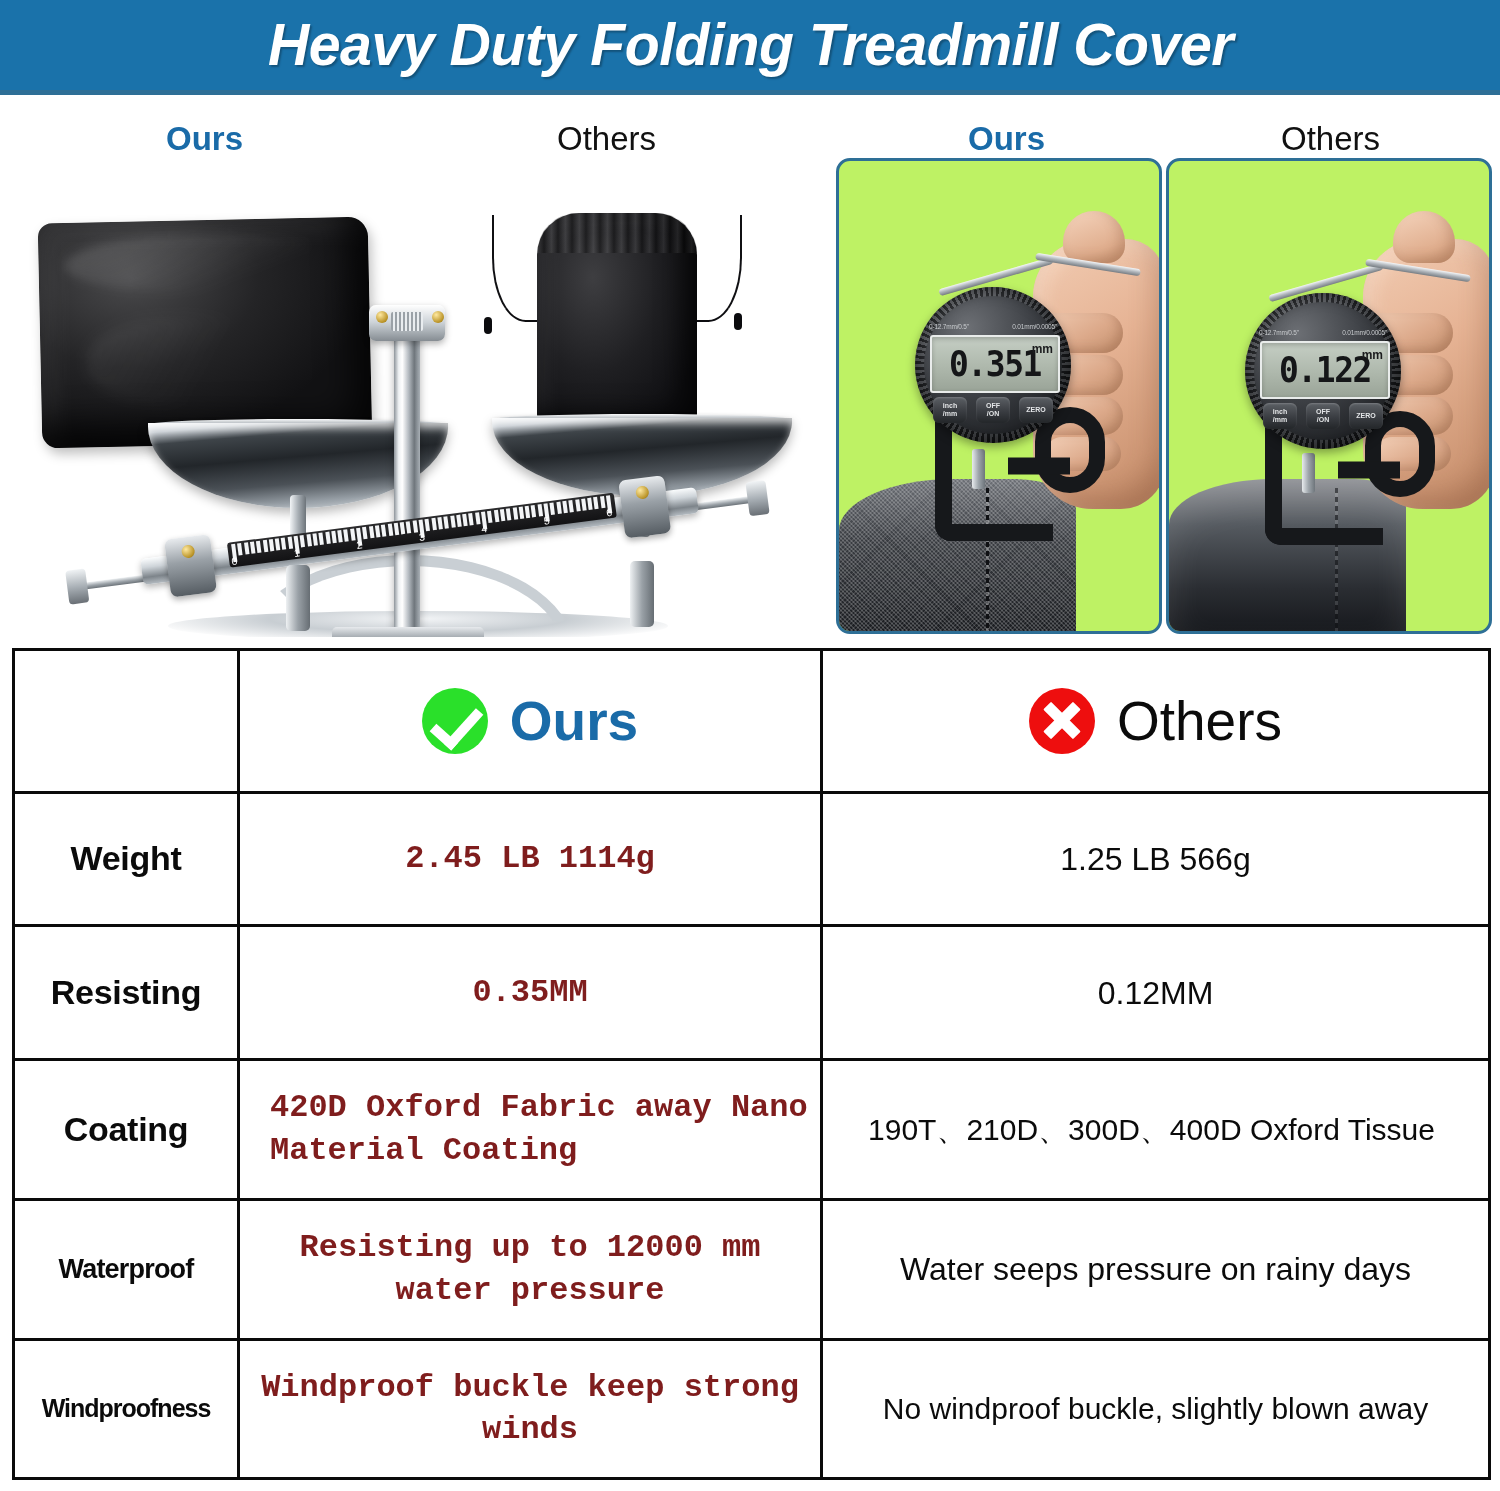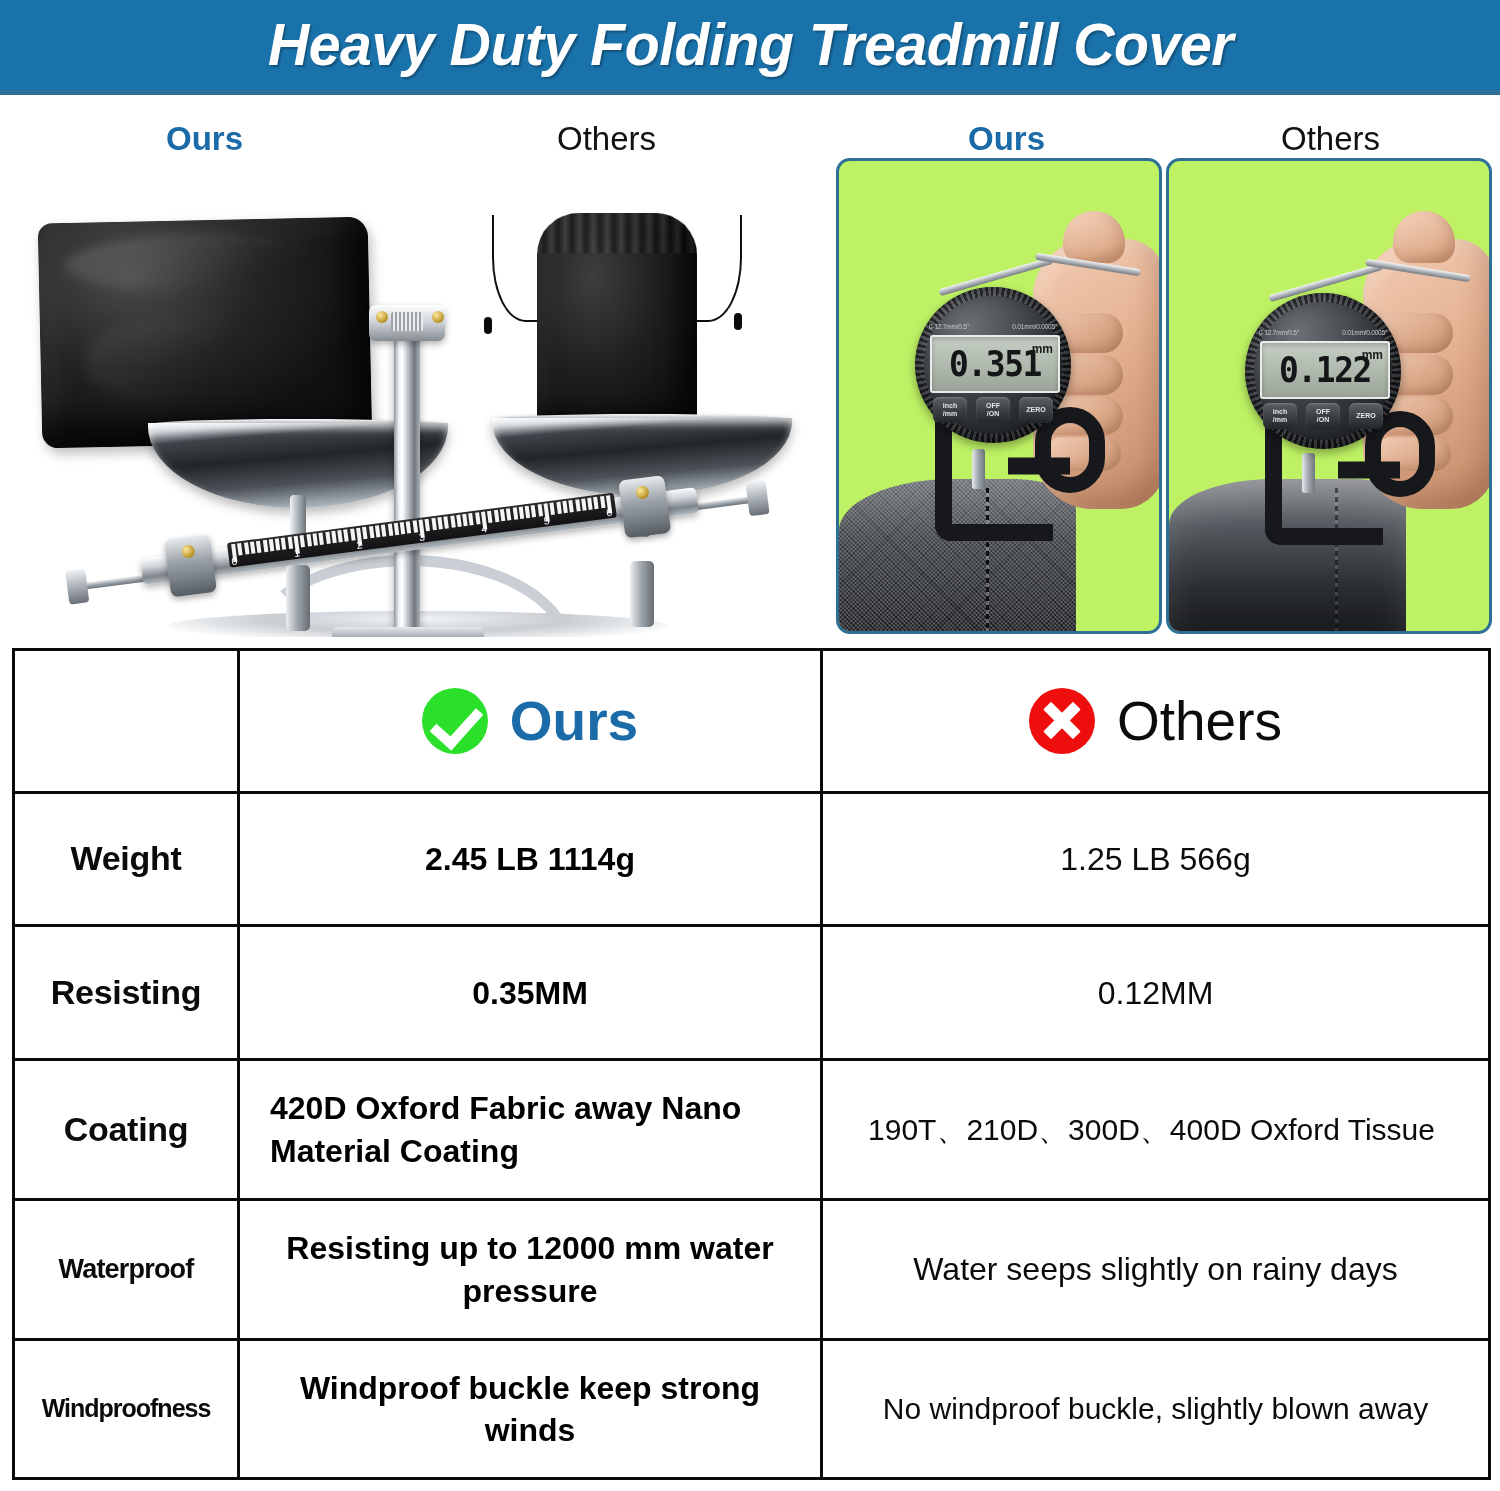--- a/index.html
+++ b/index.html
@@ -534,10 +534,10 @@
   .row-label.narrow { font-size: 27px; letter-spacing: -0.8px; }
 
   .cell-ours {
-    font-family: Liberation Sans, sans-serif;
+    font-family: Liberation Mono, monospace;
     font-weight: bold;
     font-size: 32px;
-    color: #000000;
+    color: #7f1d1d;
     line-height: 1.32;
   }
   .cell-others {

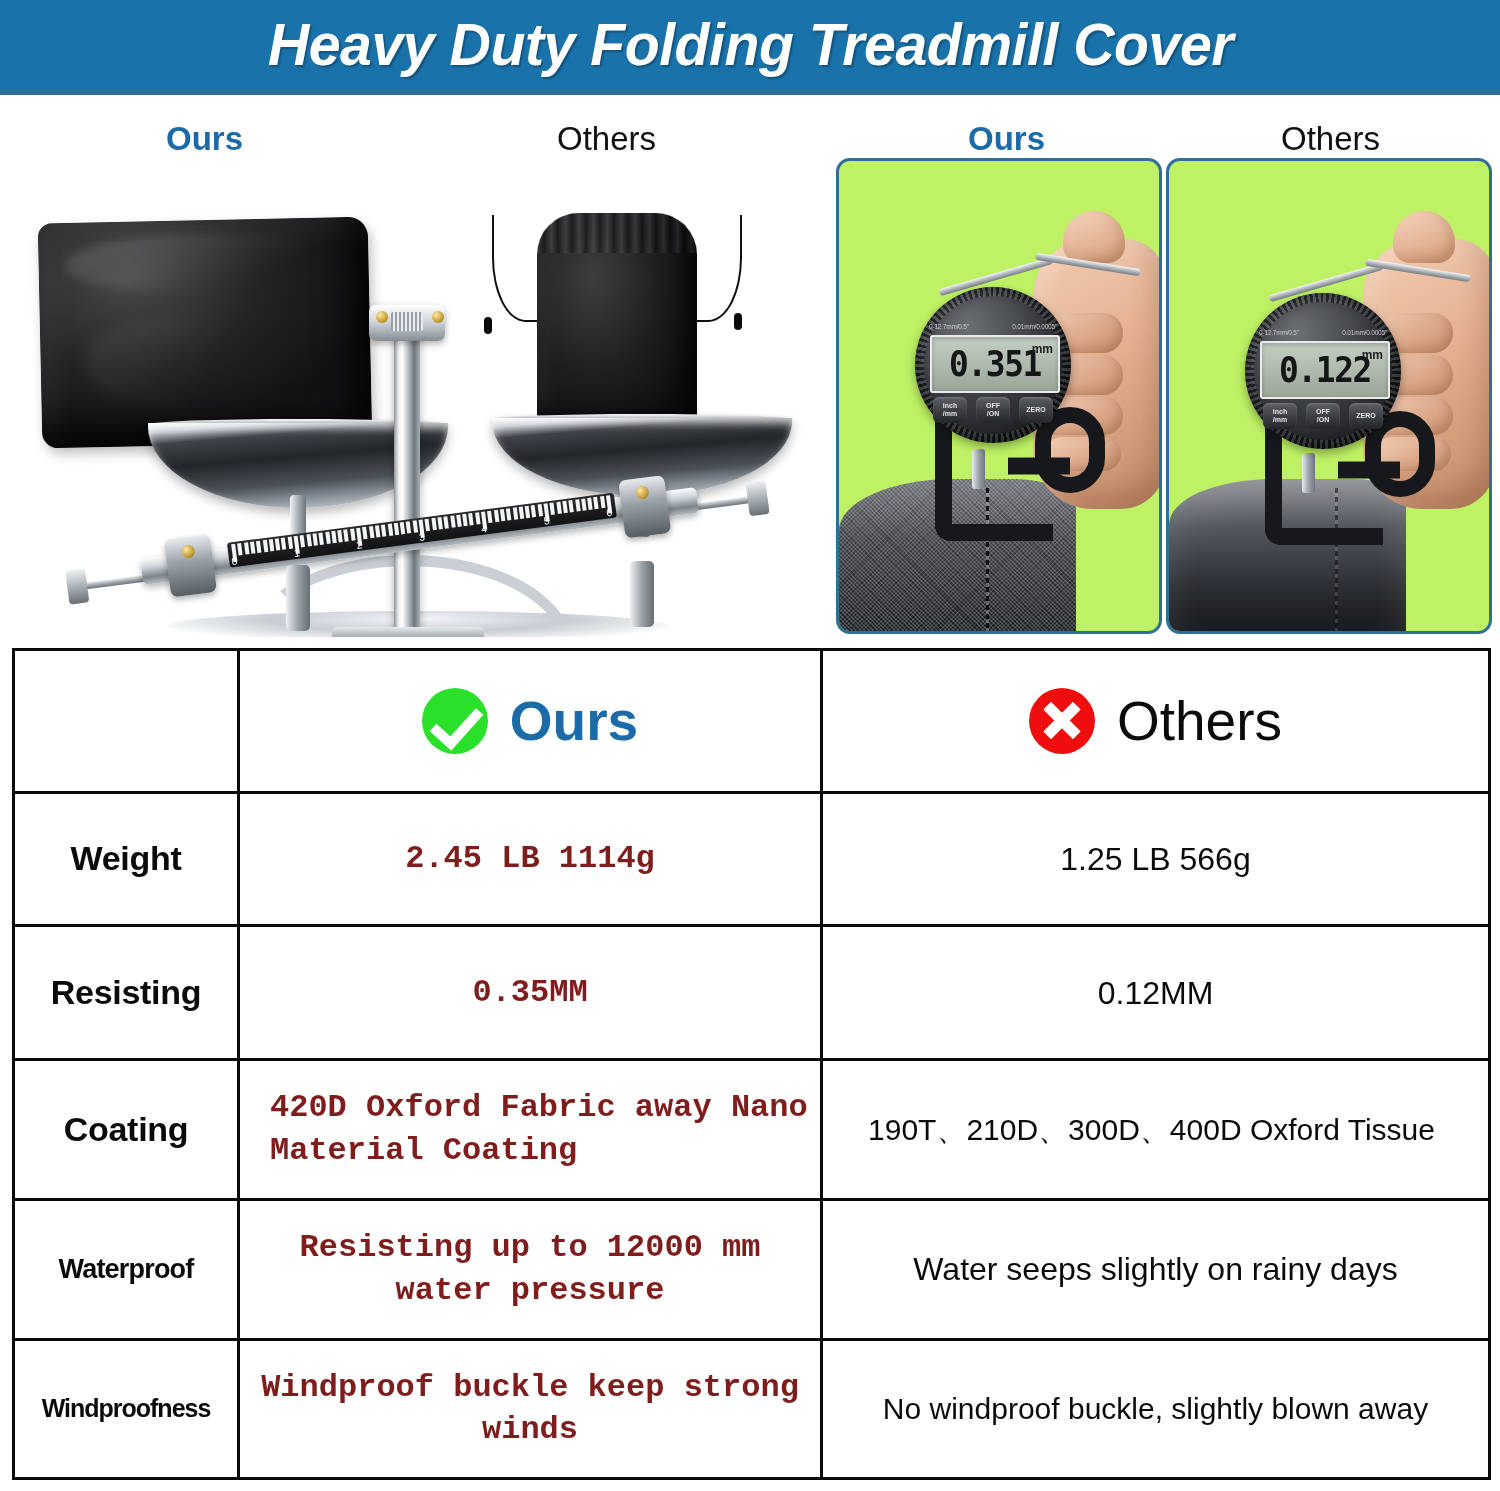--- a/index.html
+++ b/index.html
@@ -839,7 +839,7 @@
         <span class="cell-ours">Resisting up to 12000 mm water pressure</span>
       </td>
       <td>
-        <span class="cell-others">Water seeps slightly on rainy days</span>
+        <span class="cell-others">Water seeps pressure on rainy days</span>
       </td>
     </tr>
 

